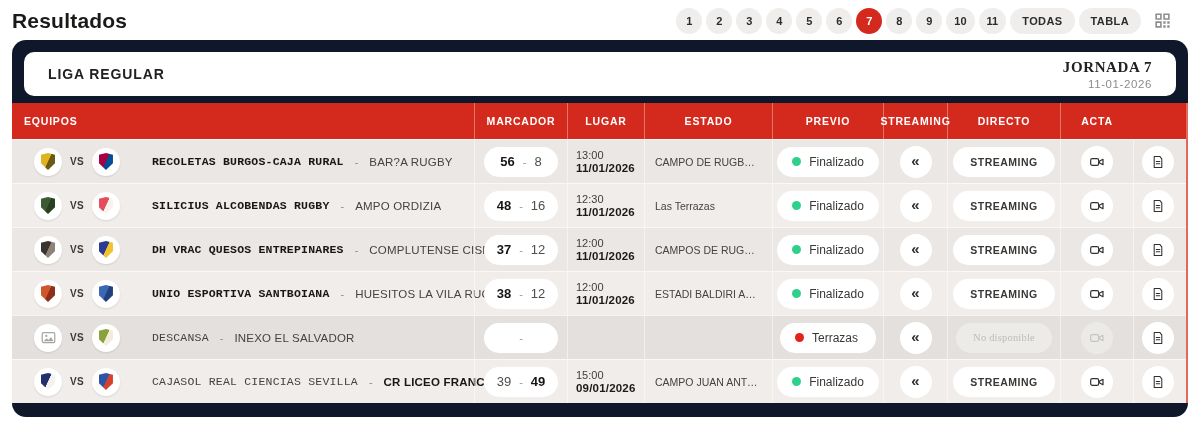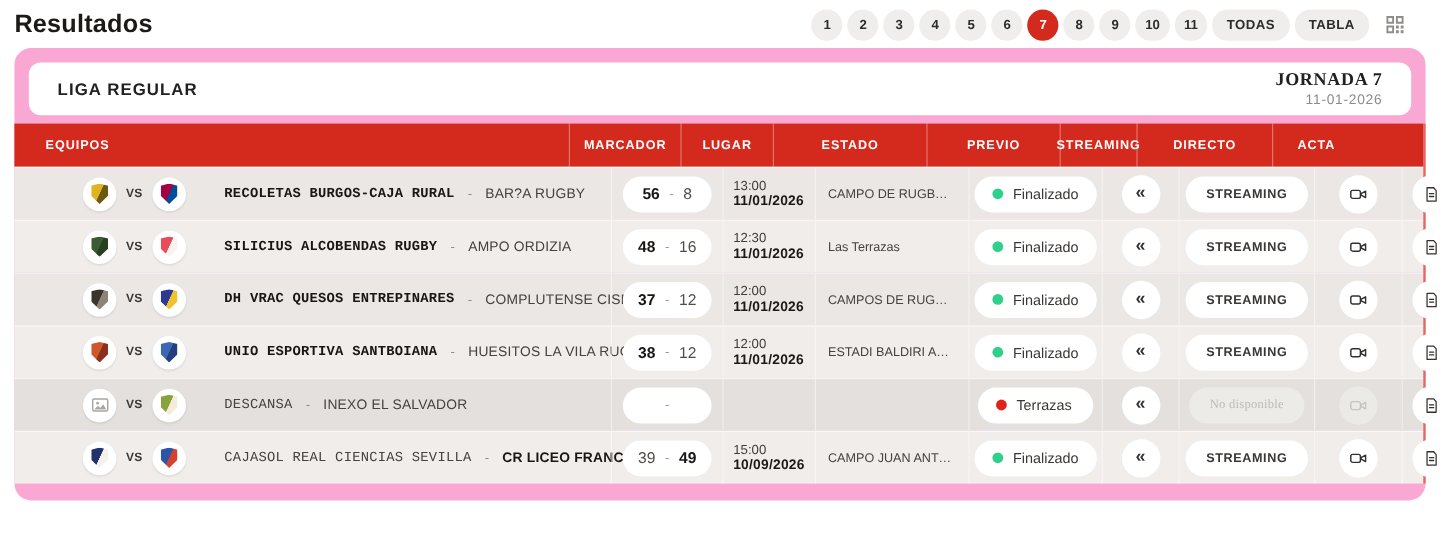--- a/index.html
+++ b/index.html
@@ -23,7 +23,7 @@
   .grid-btn { border:none; background:none; color:#8f8d8a; margin-left:8px; padding:0; height:20px; cursor:pointer; }
 
   
-  .card { margin:0 12px; background:#f9a8d4; border-radius:14px; padding:12px 0 14px; }
+  .card { margin:0 12px; background:#0f172a; border-radius:14px; padding:12px 0 14px; }
   .bar {
     margin:0 12px 7px; background:#fff; border-radius:10px; height:44px;
     display:flex; align-items:center; justify-content:space-between; padding:0 24px;

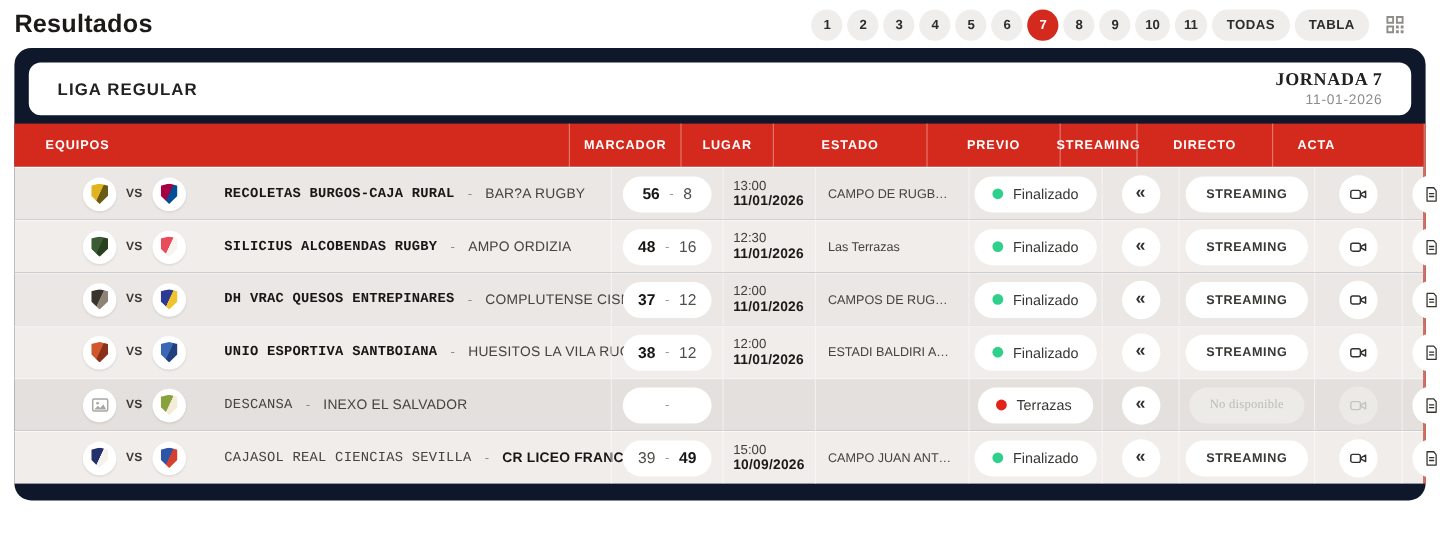--- a/index.html
+++ b/index.html
@@ -42,7 +42,7 @@
     display:flex; align-items:center; justify-content:center;
     border-left:1px solid rgba(255,255,255,.35); text-transform:uppercase;
   }
-  .th:first-child { justify-content:flex-start; padding-left:26px; border-left:none; }
+  .th:first-child { justify-content:flex-start; padding-left:12px; border-left:none; }
 
   .tr { height:44px; align-items:stretch; border-top:1px solid rgba(255,255,255,.65);padding-left:35px; }
   .shade-mid   { background:#eae7e4; }

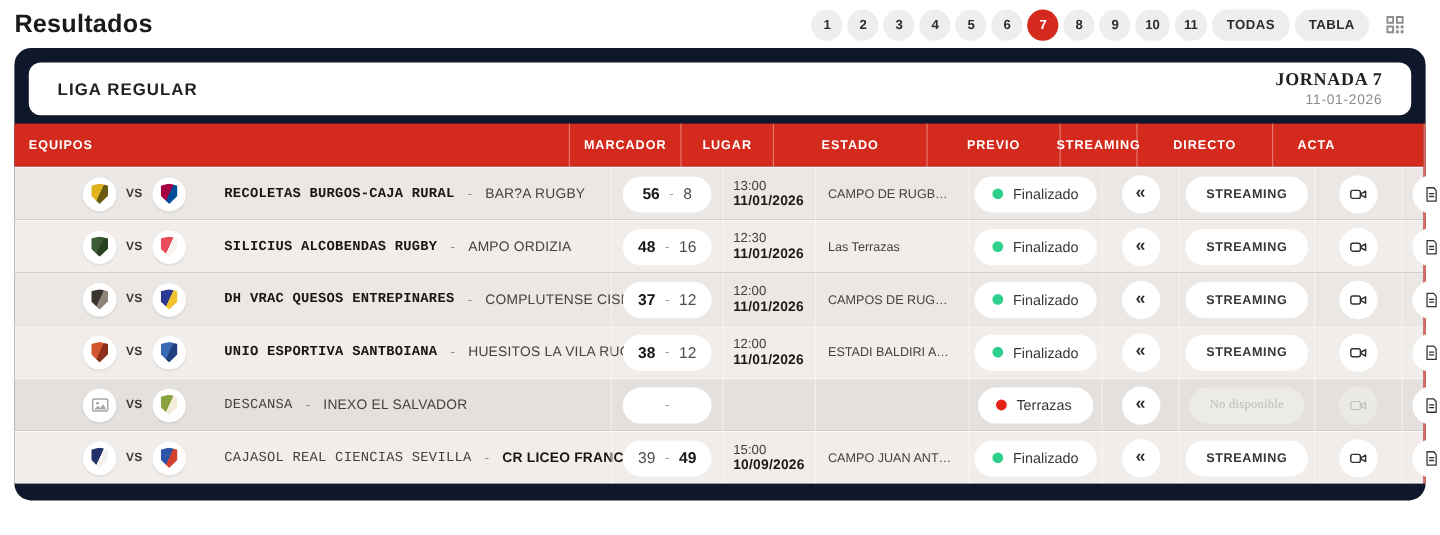--- a/index.html
+++ b/index.html
@@ -44,7 +44,7 @@
   }
   .th:first-child { justify-content:flex-start; padding-left:12px; border-left:none; }
 
-  .tr { height:44px; align-items:stretch; border-top:1px solid rgba(255,255,255,.65);padding-left:35px; }
+  .tr { height:44px; align-items:stretch; border-top:1px solid rgba(255,255,255,.65); }
   .shade-mid   { background:#eae7e4; }
   .shade-light { background:#f0edea; }
   .shade-dark  { background:#e3e0dd; }

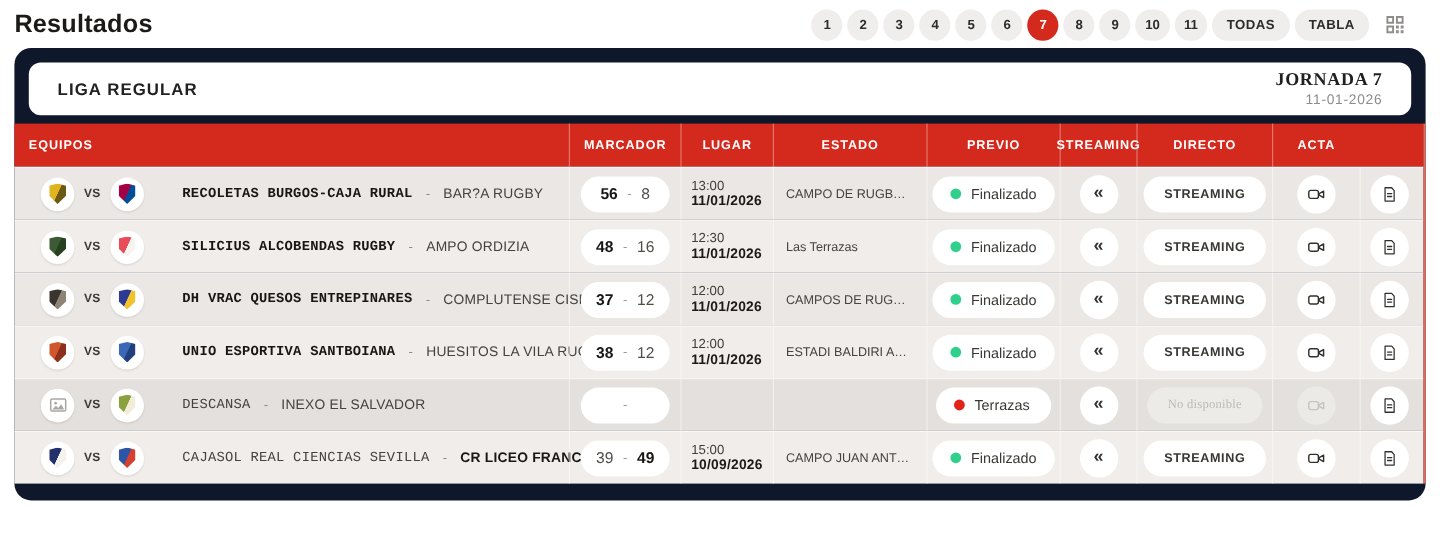--- a/index.html
+++ b/index.html
@@ -480,7 +480,7 @@
     </div>
     <div class="td c-fecha">
       <span class="time">15:00</span>
-      <span class="date">10/09/2026</span>
+      <span class="date">09/01/2026</span>
     </div>
     <div class="td c-lugar">
       <span class="venue">CAMPO JUAN ANTONIO A...</span>

